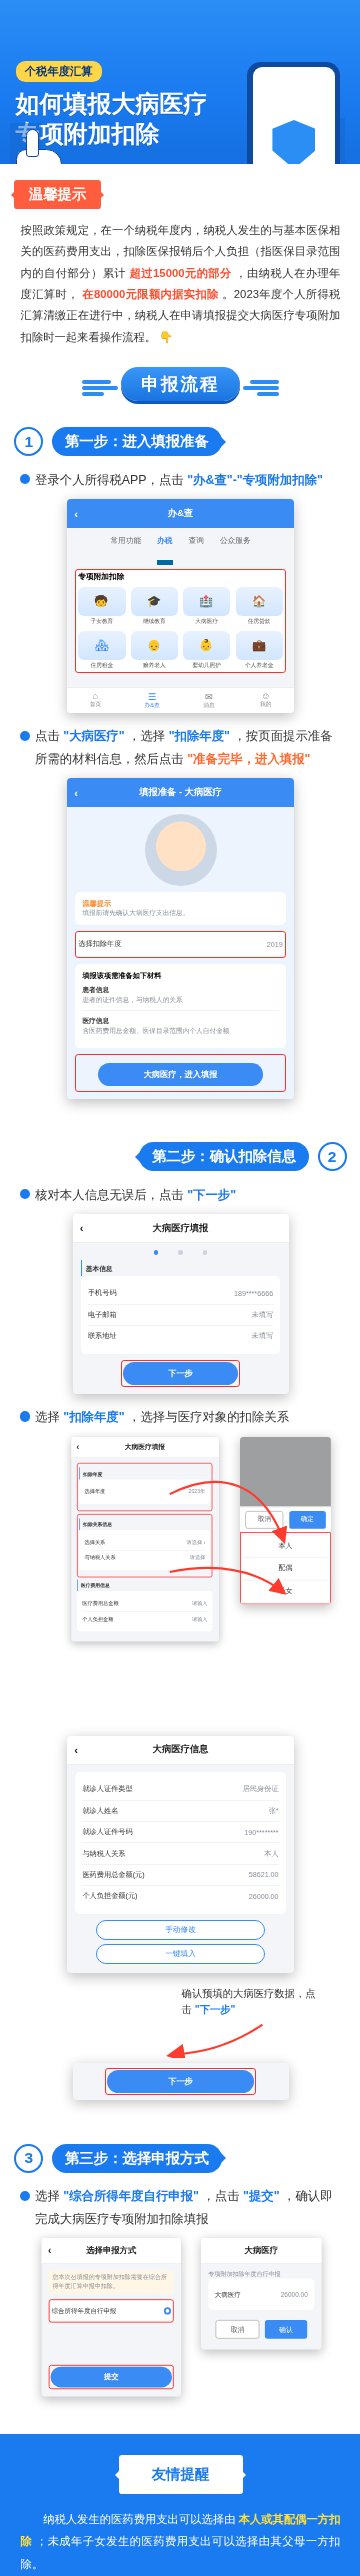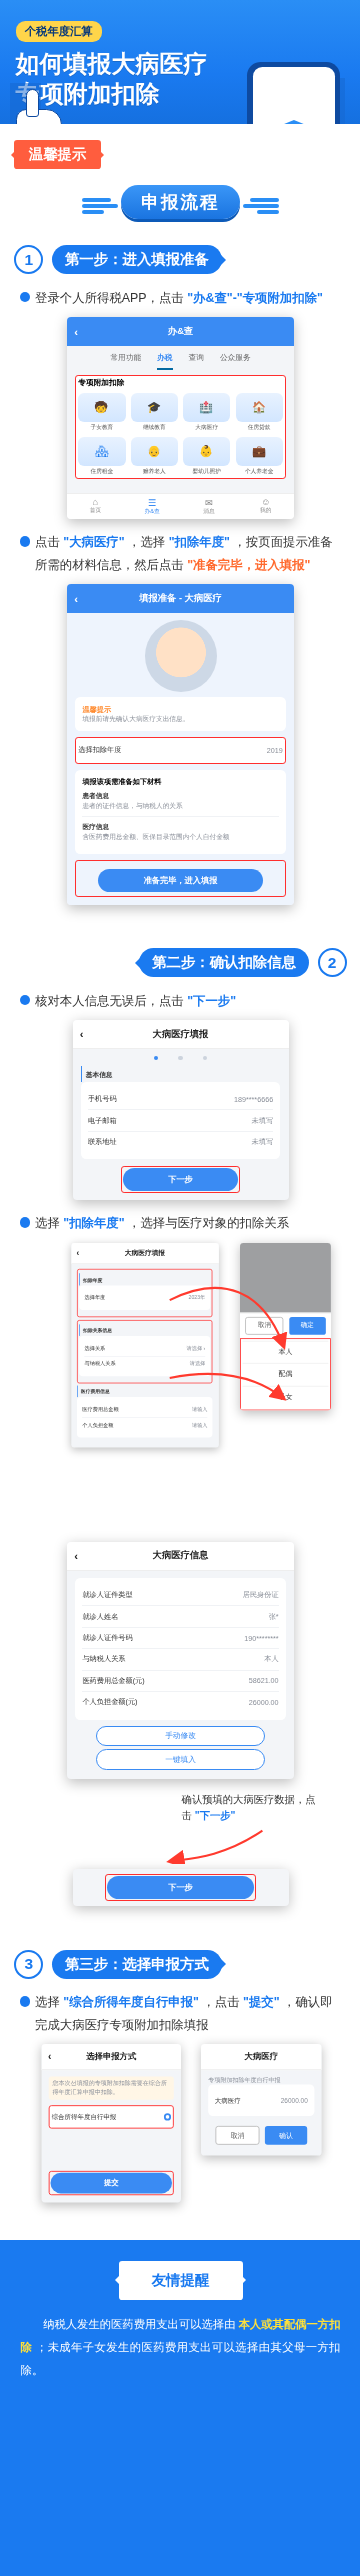--- a/index.html
+++ b/index.html
@@ -25,6 +25,7 @@
     padding: 3.1px 9.3px;
     border-radius: 9.3px;
     font-size: 11.3px;
+    margin-top: 40px;
   }
   .hero-title {
     color: #fff;

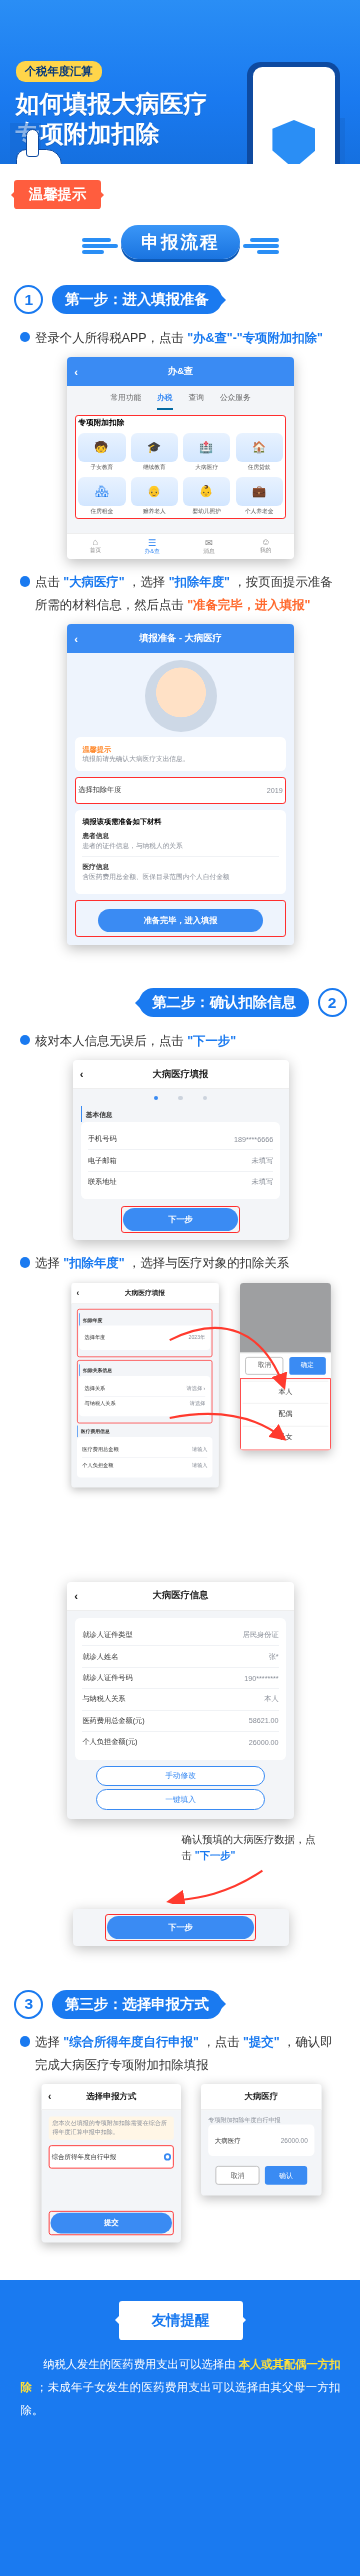--- a/index.html
+++ b/index.html
@@ -283,6 +283,14 @@
   <div class="ribbon-box">
     <span class="ribbon">温馨提示</span>
   </div>
+  <div class="intro-text">
+    <span>按照政策规定，在一个纳税年度内，纳税人发生的与基本医保相关的医药费用支出，扣除医保报销后个人负担（指医保目录范围内的自付部分）累计</span>
+    <span class="hl">超过15000元的部分</span>
+    <span>，由纳税人在办理年度汇算时，</span>
+    <span class="hl">在80000元限额内据实扣除</span>
+    <span>。2023年度个人所得税汇算清缴正在进行中，纳税人在申请填报提交大病医疗专项附加扣除时一起来看操作流程。</span>
+    <span>👇</span>
+  </div>
 
   <div class="section-banner">
     <span class="banner-wing"><span></span></span>

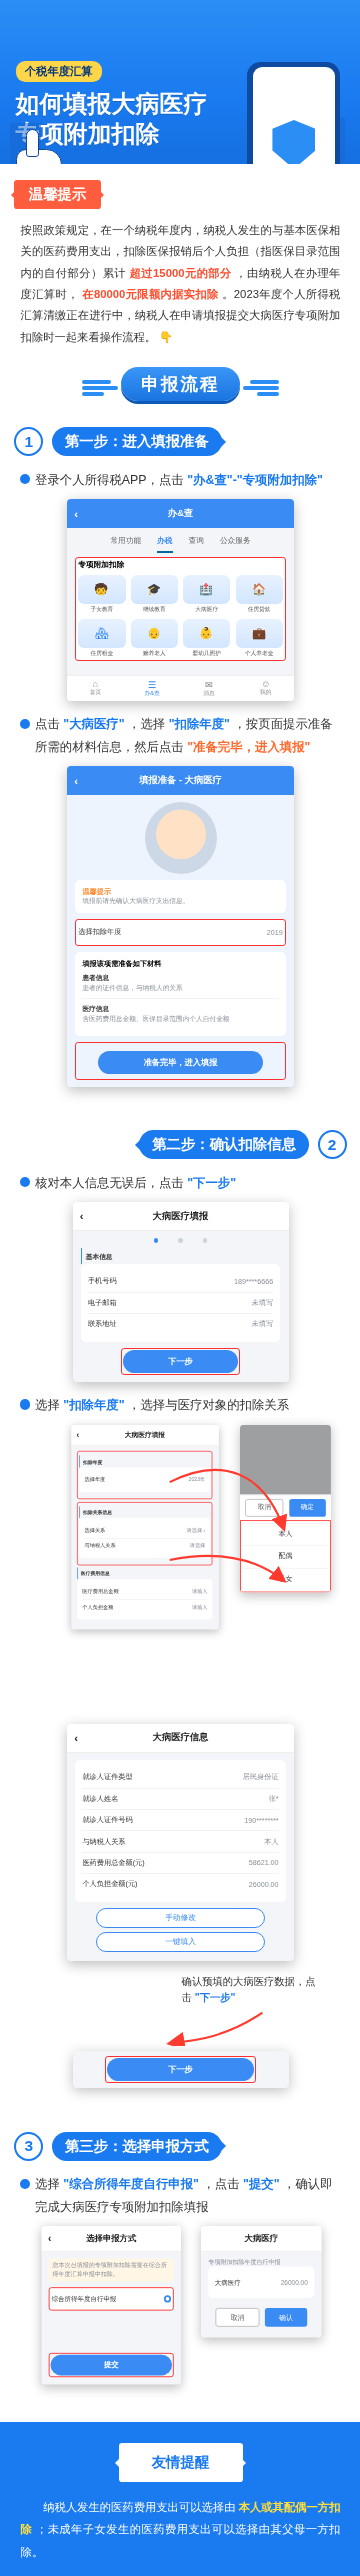--- a/index.html
+++ b/index.html
@@ -192,7 +192,7 @@
   .card{background:#fff;border-radius:5.2px;padding:7.2px;margin-bottom:6.2px}
   .tiny{font-size:6.7px;color:#8a8f99}
   .pill-tabs{display:flex;gap:16px;justify-content:center;font-size:7.7px;color:#666;margin-bottom:4.1px}
-  .pill-tabs .active{color:#3a8bf3;font-weight:700;border-bottom:2px solid #0369a1;padding-bottom:5px}
+  .pill-tabs .active{color:#3a8bf3;font-weight:700;border-bottom:5px solid #0369a1;padding-bottom:14px}
   .grid4{display:grid;grid-template-columns:repeat(4,1fr);gap:5.2px;margin-top:5.2px}
   .app-icon{
     background:linear-gradient(180deg,#e8f2ff,#d2e6ff);

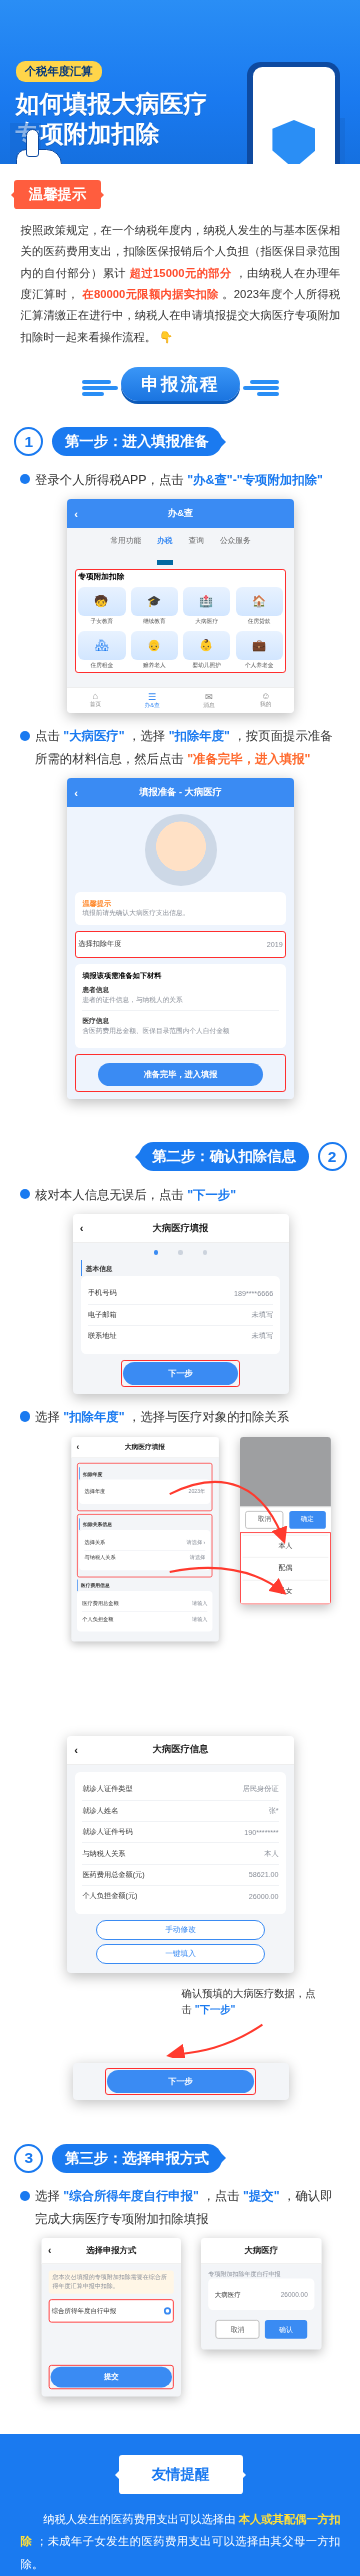--- a/index.html
+++ b/index.html
@@ -413,7 +413,7 @@
           </div>
         </div>
         <div class="red-box" style="padding:1px">
-          <button class="btn-primary">准备完毕，进入填报</button>
+          <button class="btn-primary">大病医疗，进入填报</button>
         </div>
       </div>
     </div>

